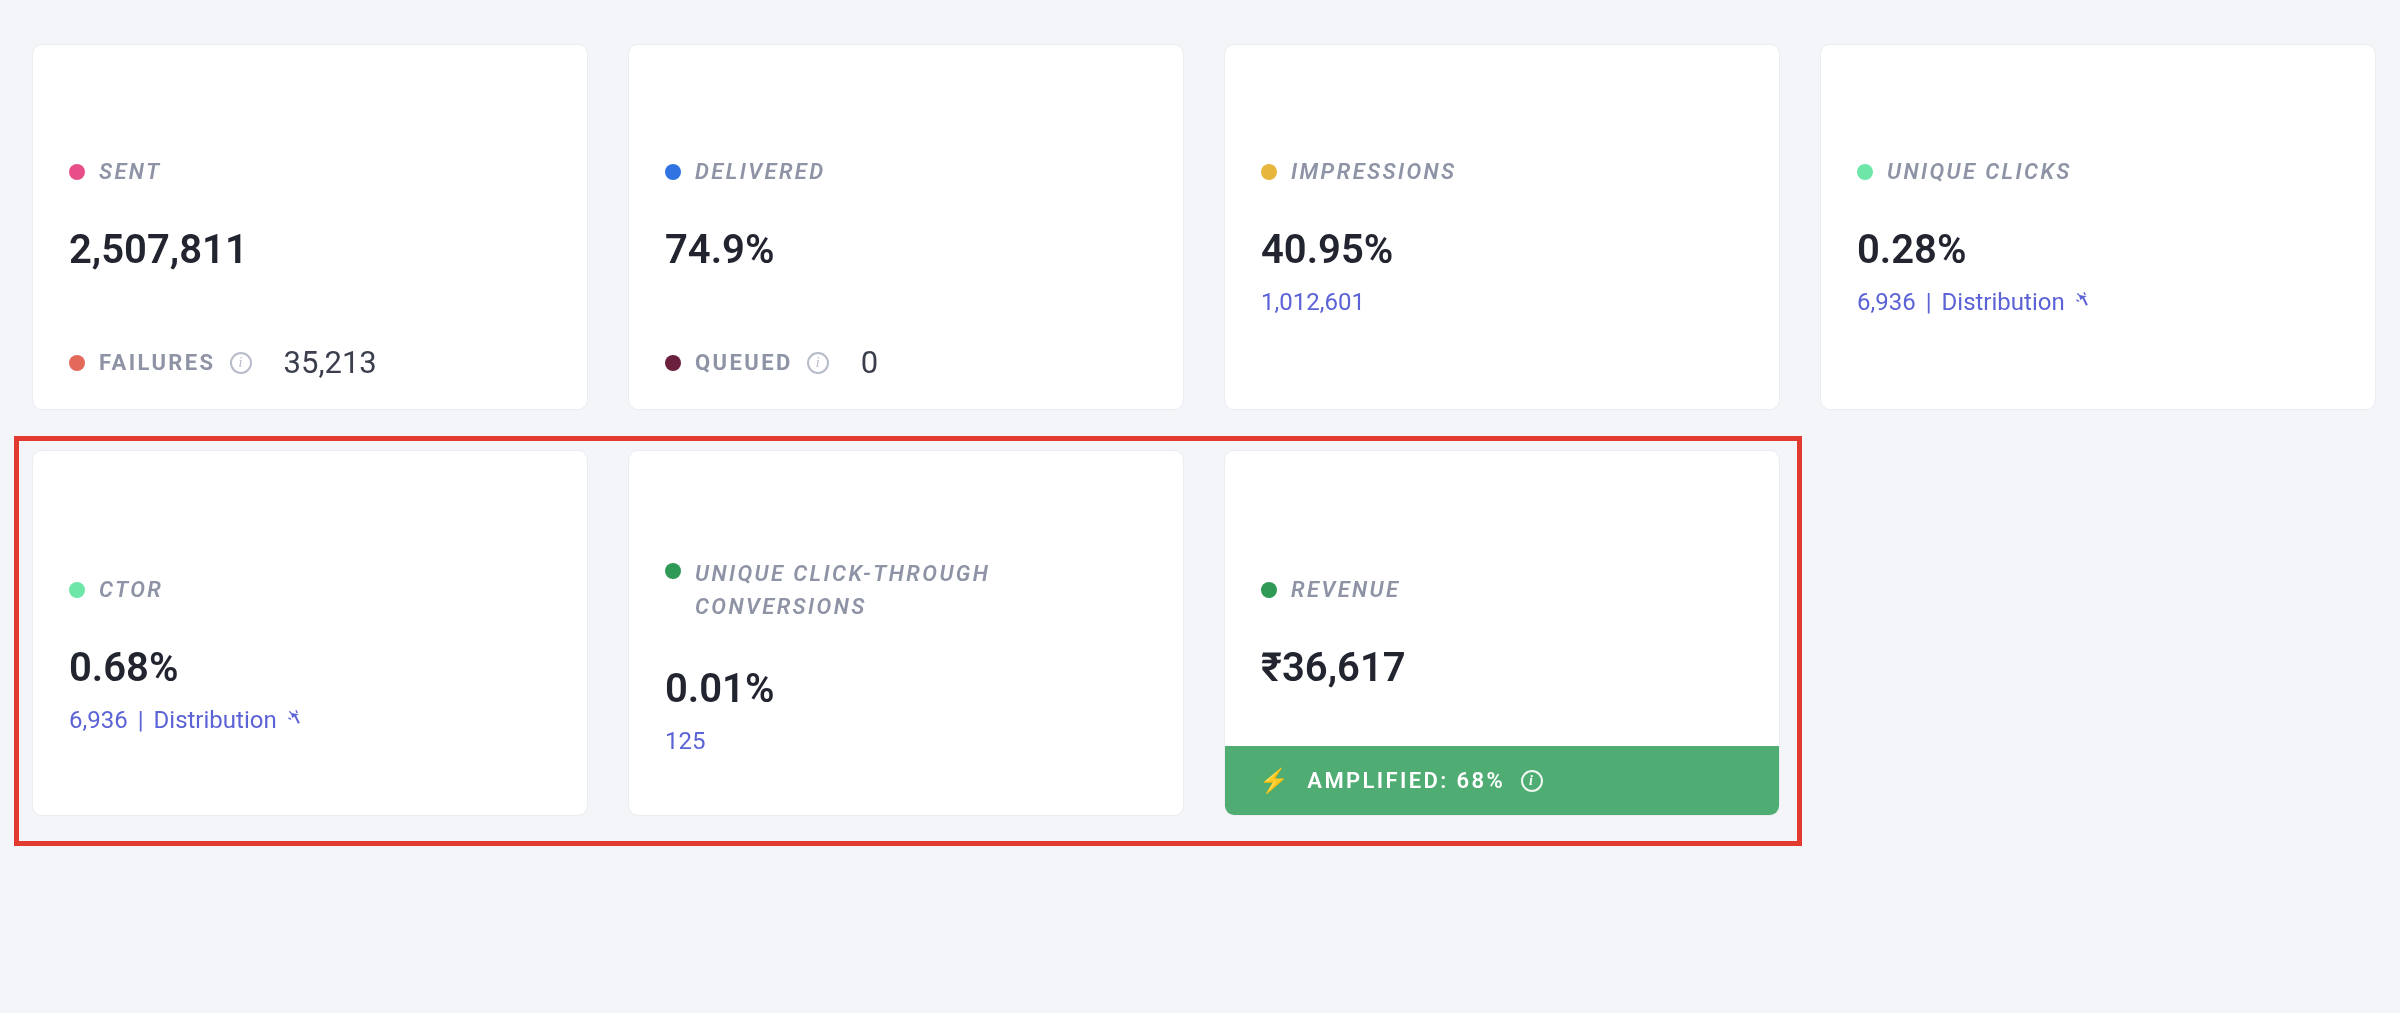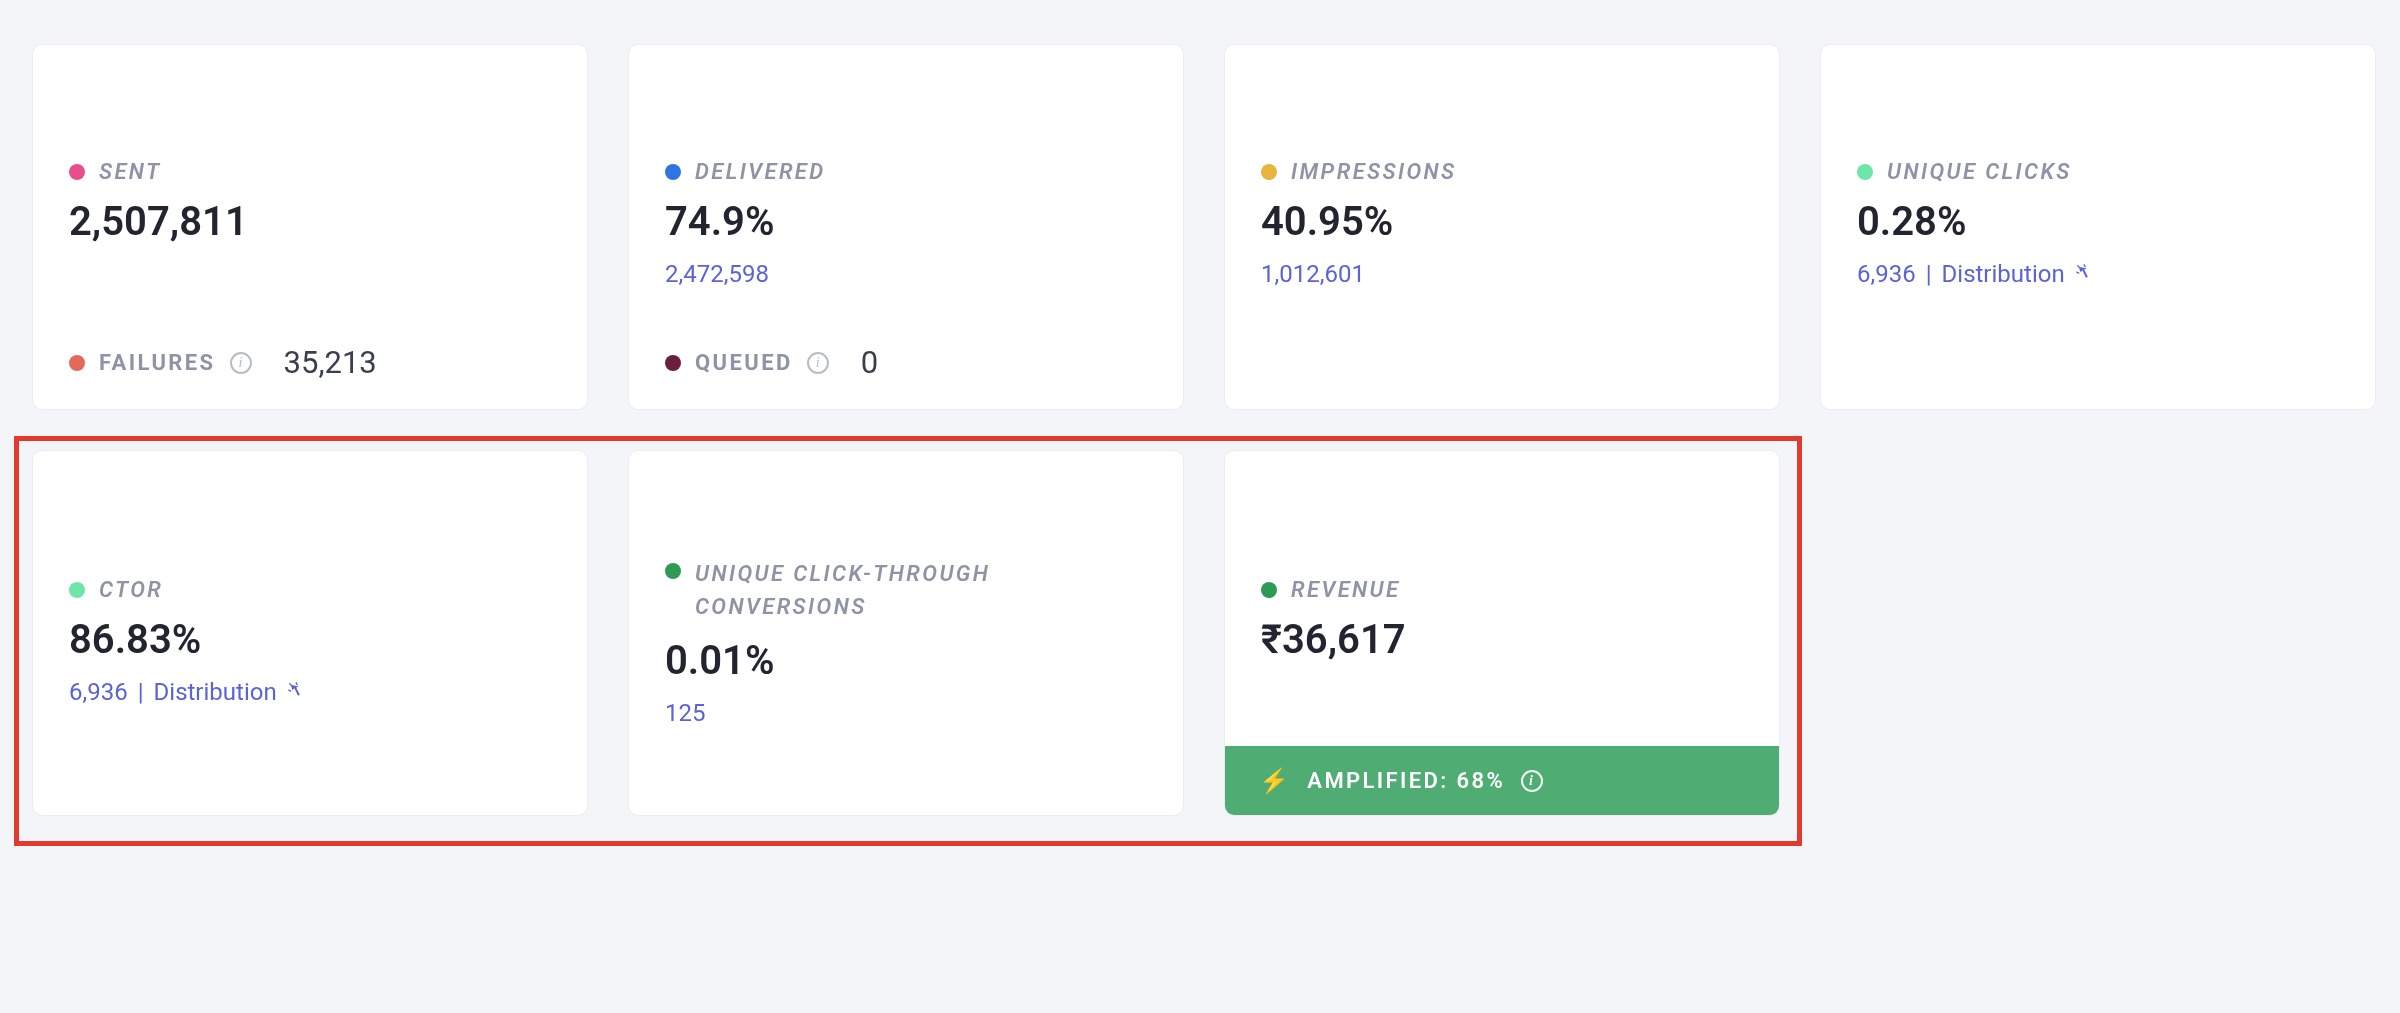--- a/index.html
+++ b/index.html
@@ -76,6 +76,7 @@
     color: #22252f;
     line-height: 1.2;
     margin-bottom: 14px;
+    margin-top: 28px;
   }
   .metric-sub {
     font-size: 24px;

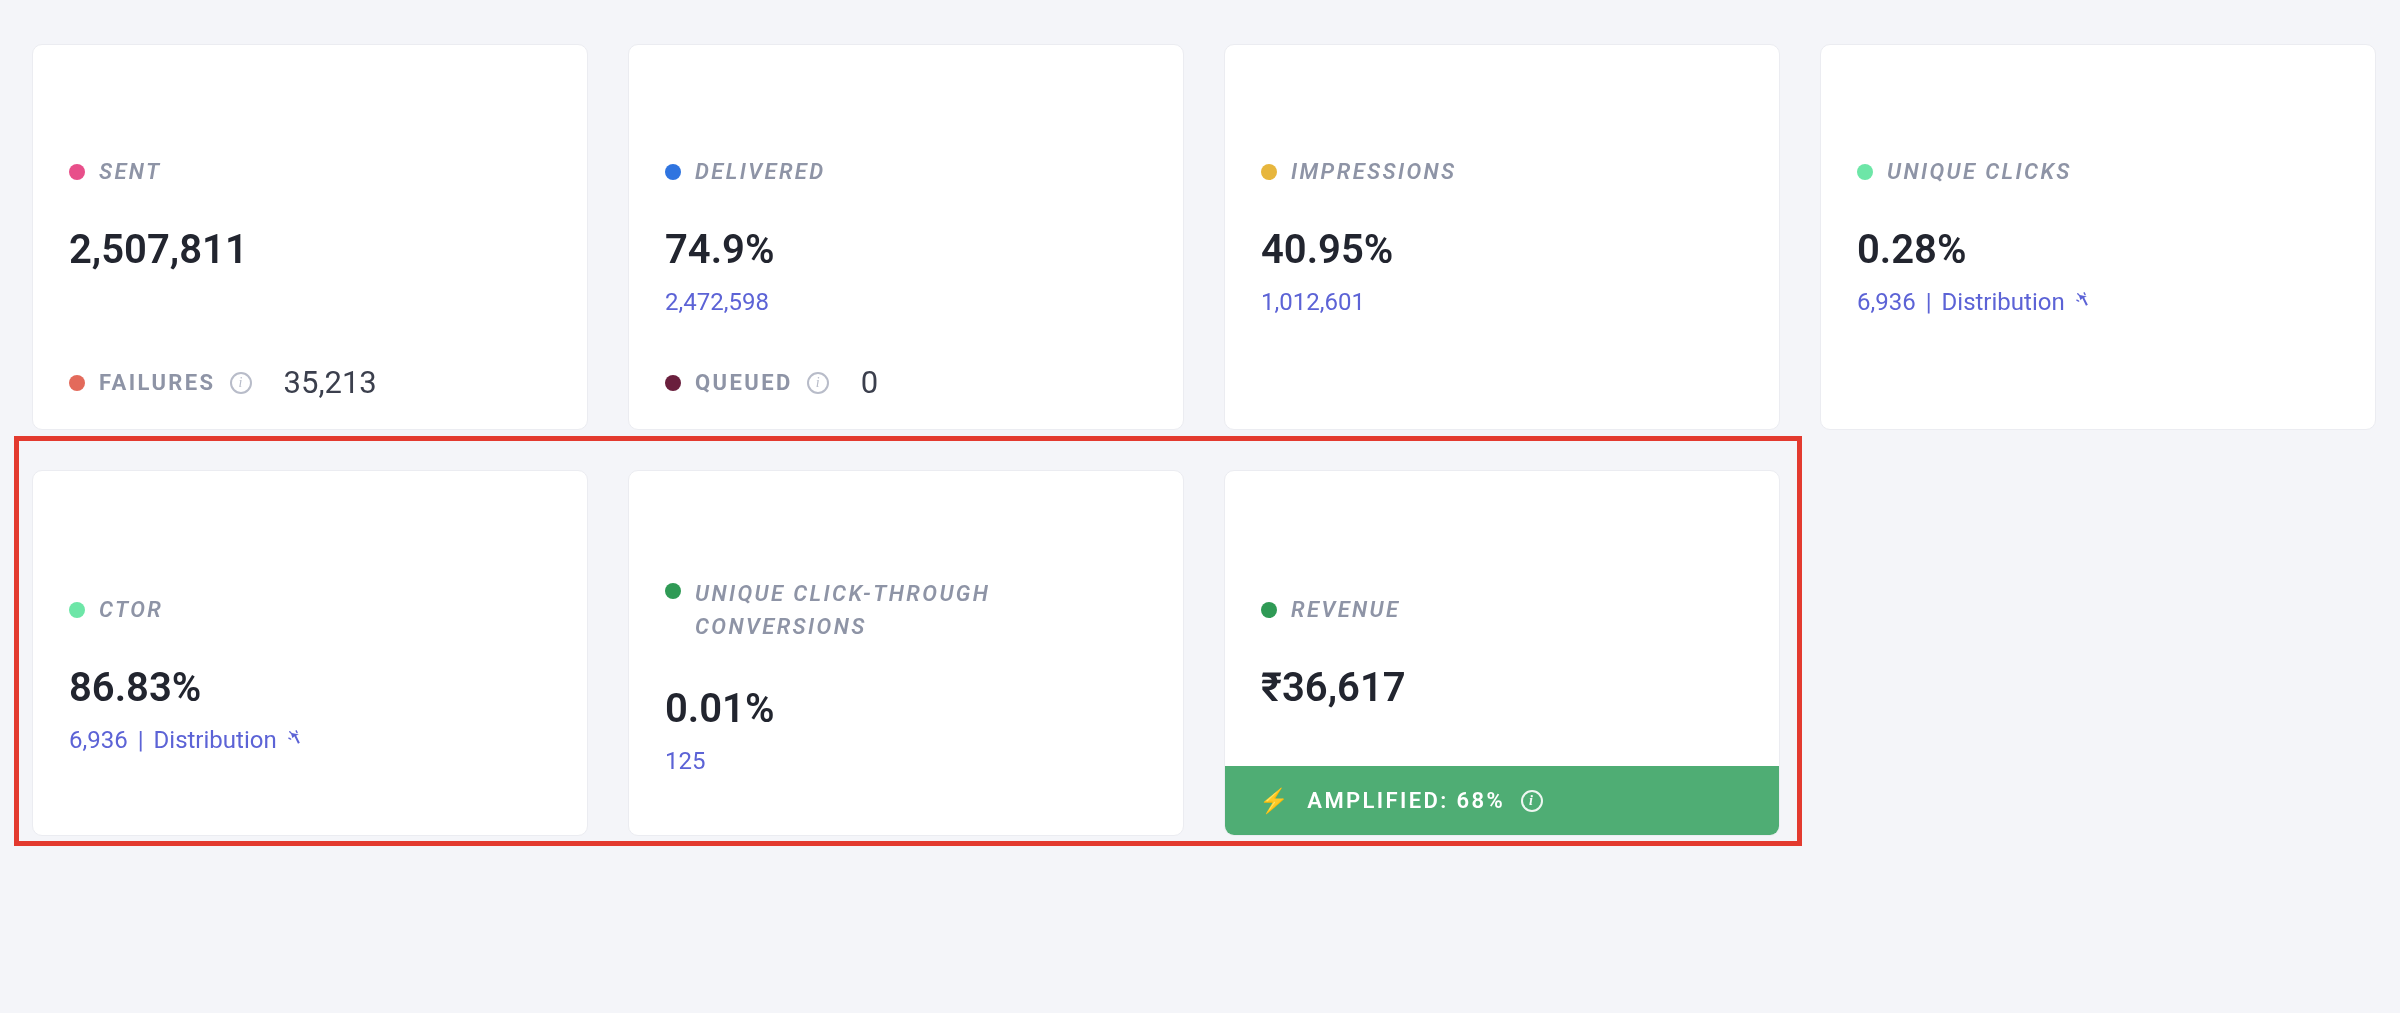--- a/index.html
+++ b/index.html
@@ -188,7 +188,6 @@
           <span class="metric-label">DELIVERED</span>
         </div>
         <div class="metric-value">74.9%</div>
-        <div class="metric-sub">2,472,598</div>
       </div>
       <div class="card-footer-row">
         <span class="dot maroon"></span>

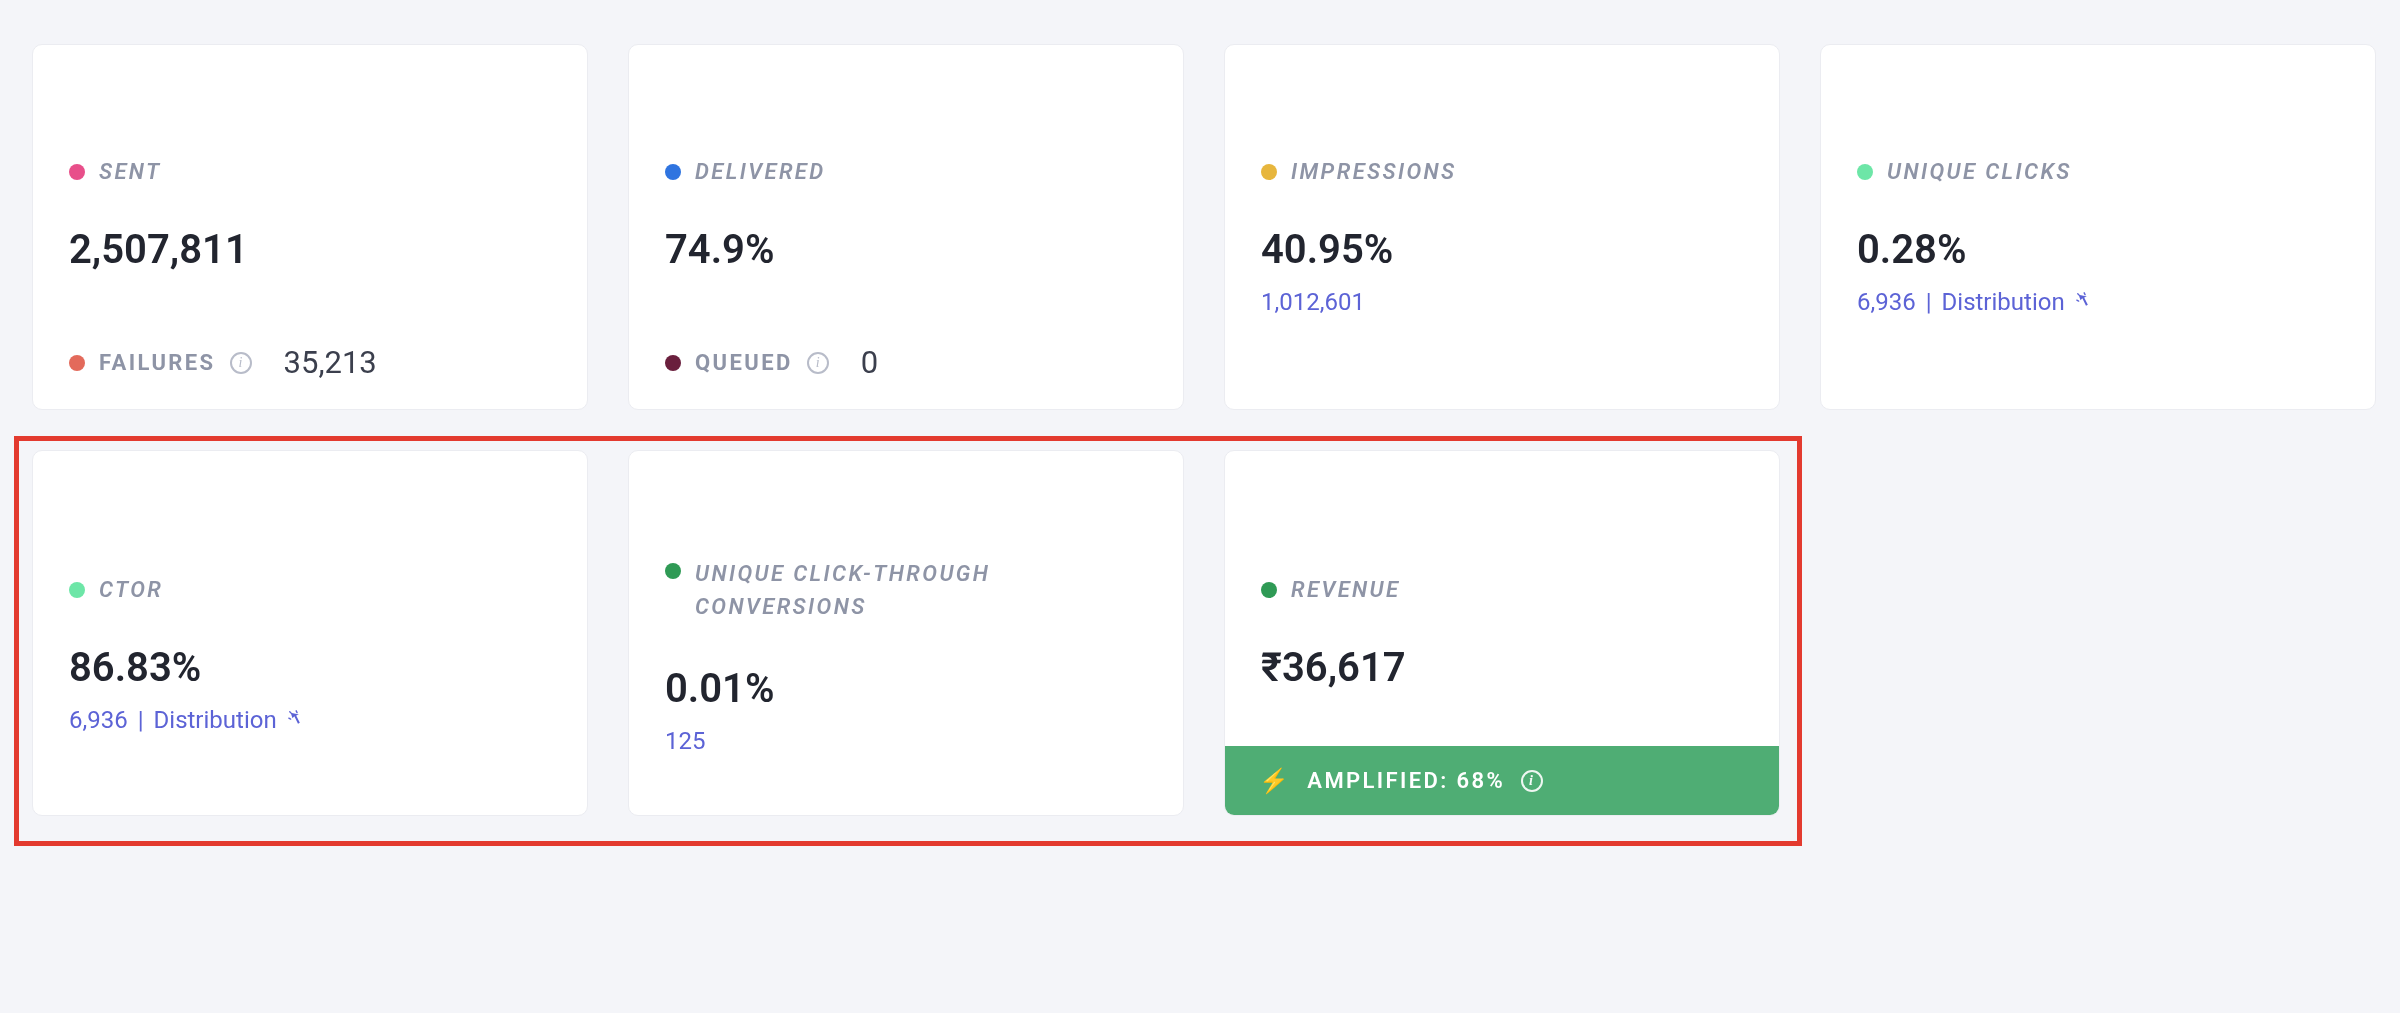--- a/index.html
+++ b/index.html
@@ -238,7 +238,7 @@
           <span class="dot mint"></span>
           <span class="metric-label">CTOR</span>
         </div>
-        <div class="metric-value">86.83%</div>
+        <div class="metric-value">0.68%</div>
         <div class="metric-sub">
           <span>6,936</span>
           <span class="divider">|</span>

